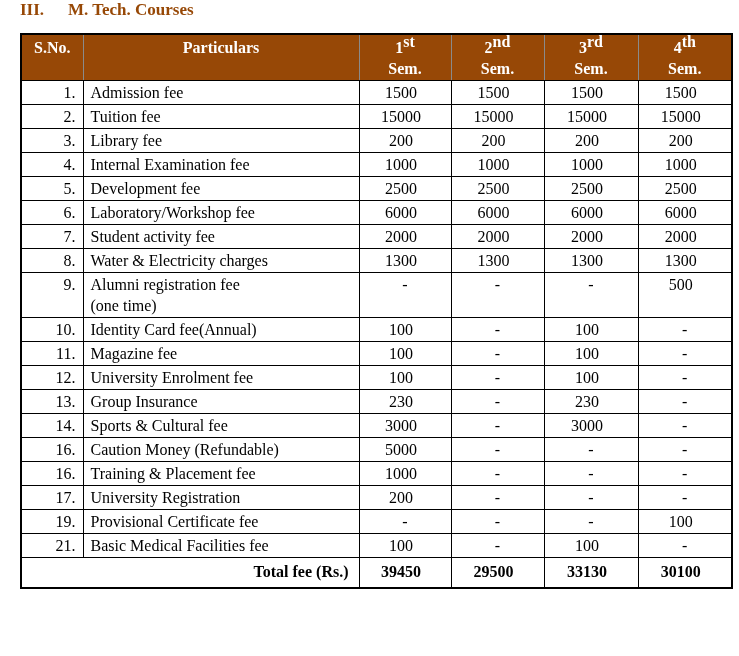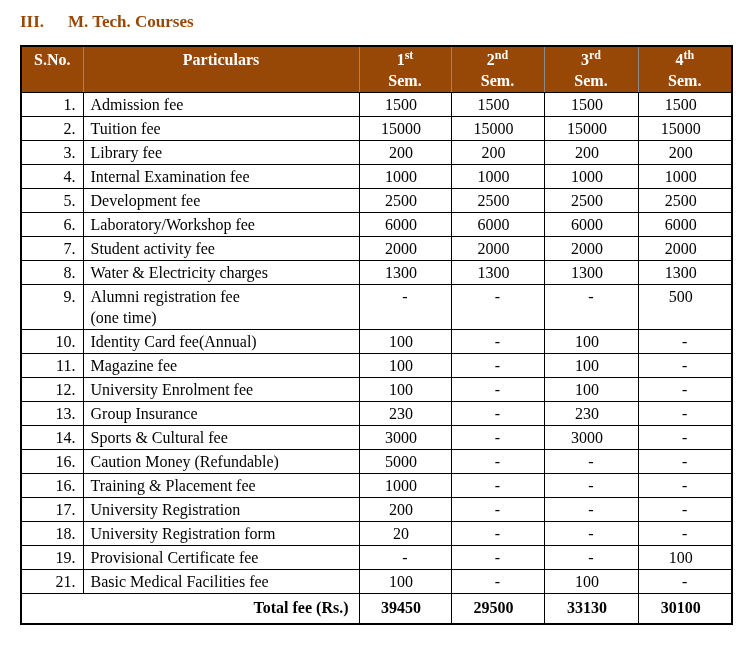--- a/index.html
+++ b/index.html
@@ -22,7 +22,7 @@
   .page {
     width: 588px;
     height: 656px;
-    padding: 12px 0 0 0;
+    padding: 0 0 0 0;
   }
   .title-row {
     padding-left: 20px;

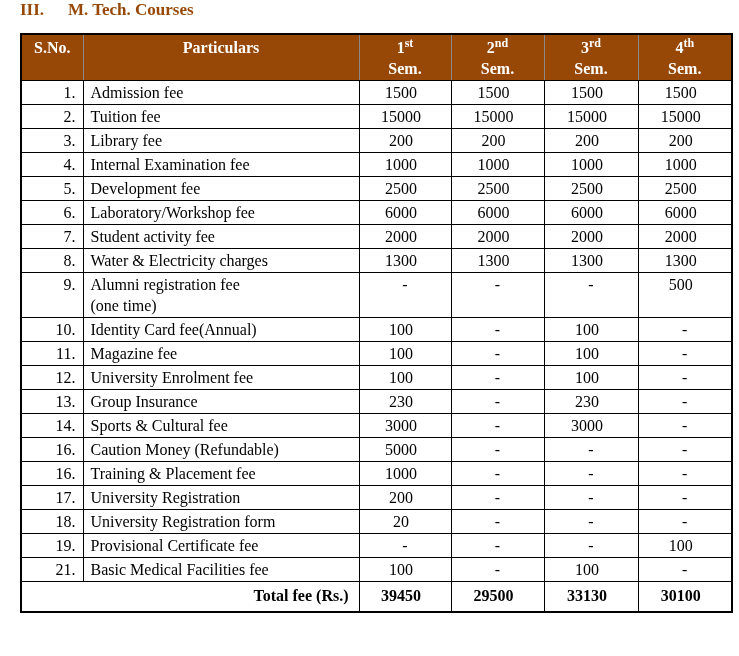--- a/index.html
+++ b/index.html
@@ -63,7 +63,7 @@
   .fee-table thead th:first-child { border-left: 2px solid var(--border-dark); }
   .fee-table thead th:last-child  { border-right: 2px solid var(--border-dark); }
   .fee-table thead th sup {
-    font-size: 12px;
+    font-size: 16px;
     line-height: 0;
   }
   .fee-table tbody tr { height: 24px; }

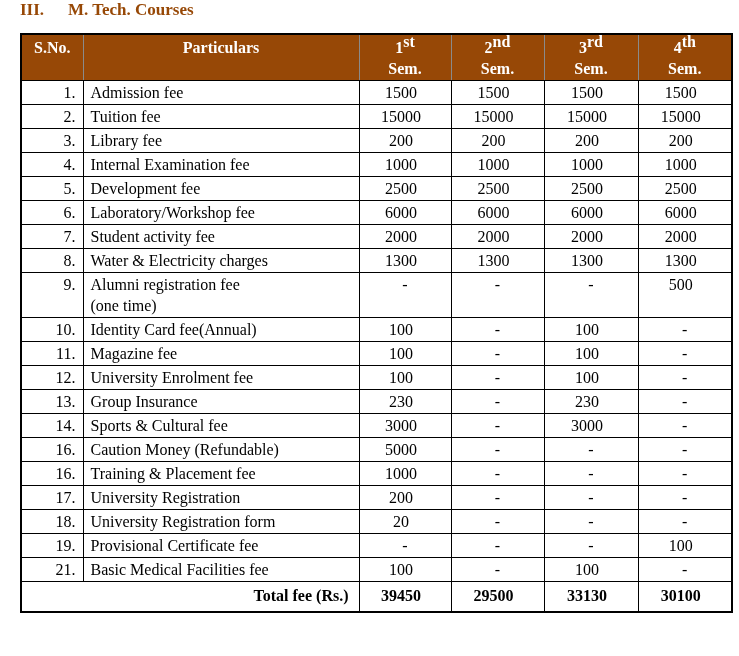--- a/index.html
+++ b/index.html
@@ -294,16 +294,6 @@
           <td class="dash">-</td>
         </tr>
         <tr>
-          <td class="sno">18.</td>
-          <td class="part">
-            <div>University Registration form</div>
-          </td>
-          <td class="num">20</td>
-          <td class="dash">-</td>
-          <td class="dash">-</td>
-          <td class="dash">-</td>
-        </tr>
-        <tr>
           <td class="sno">19.</td>
           <td class="part">
             <div>Provisional Certificate fee</div>

